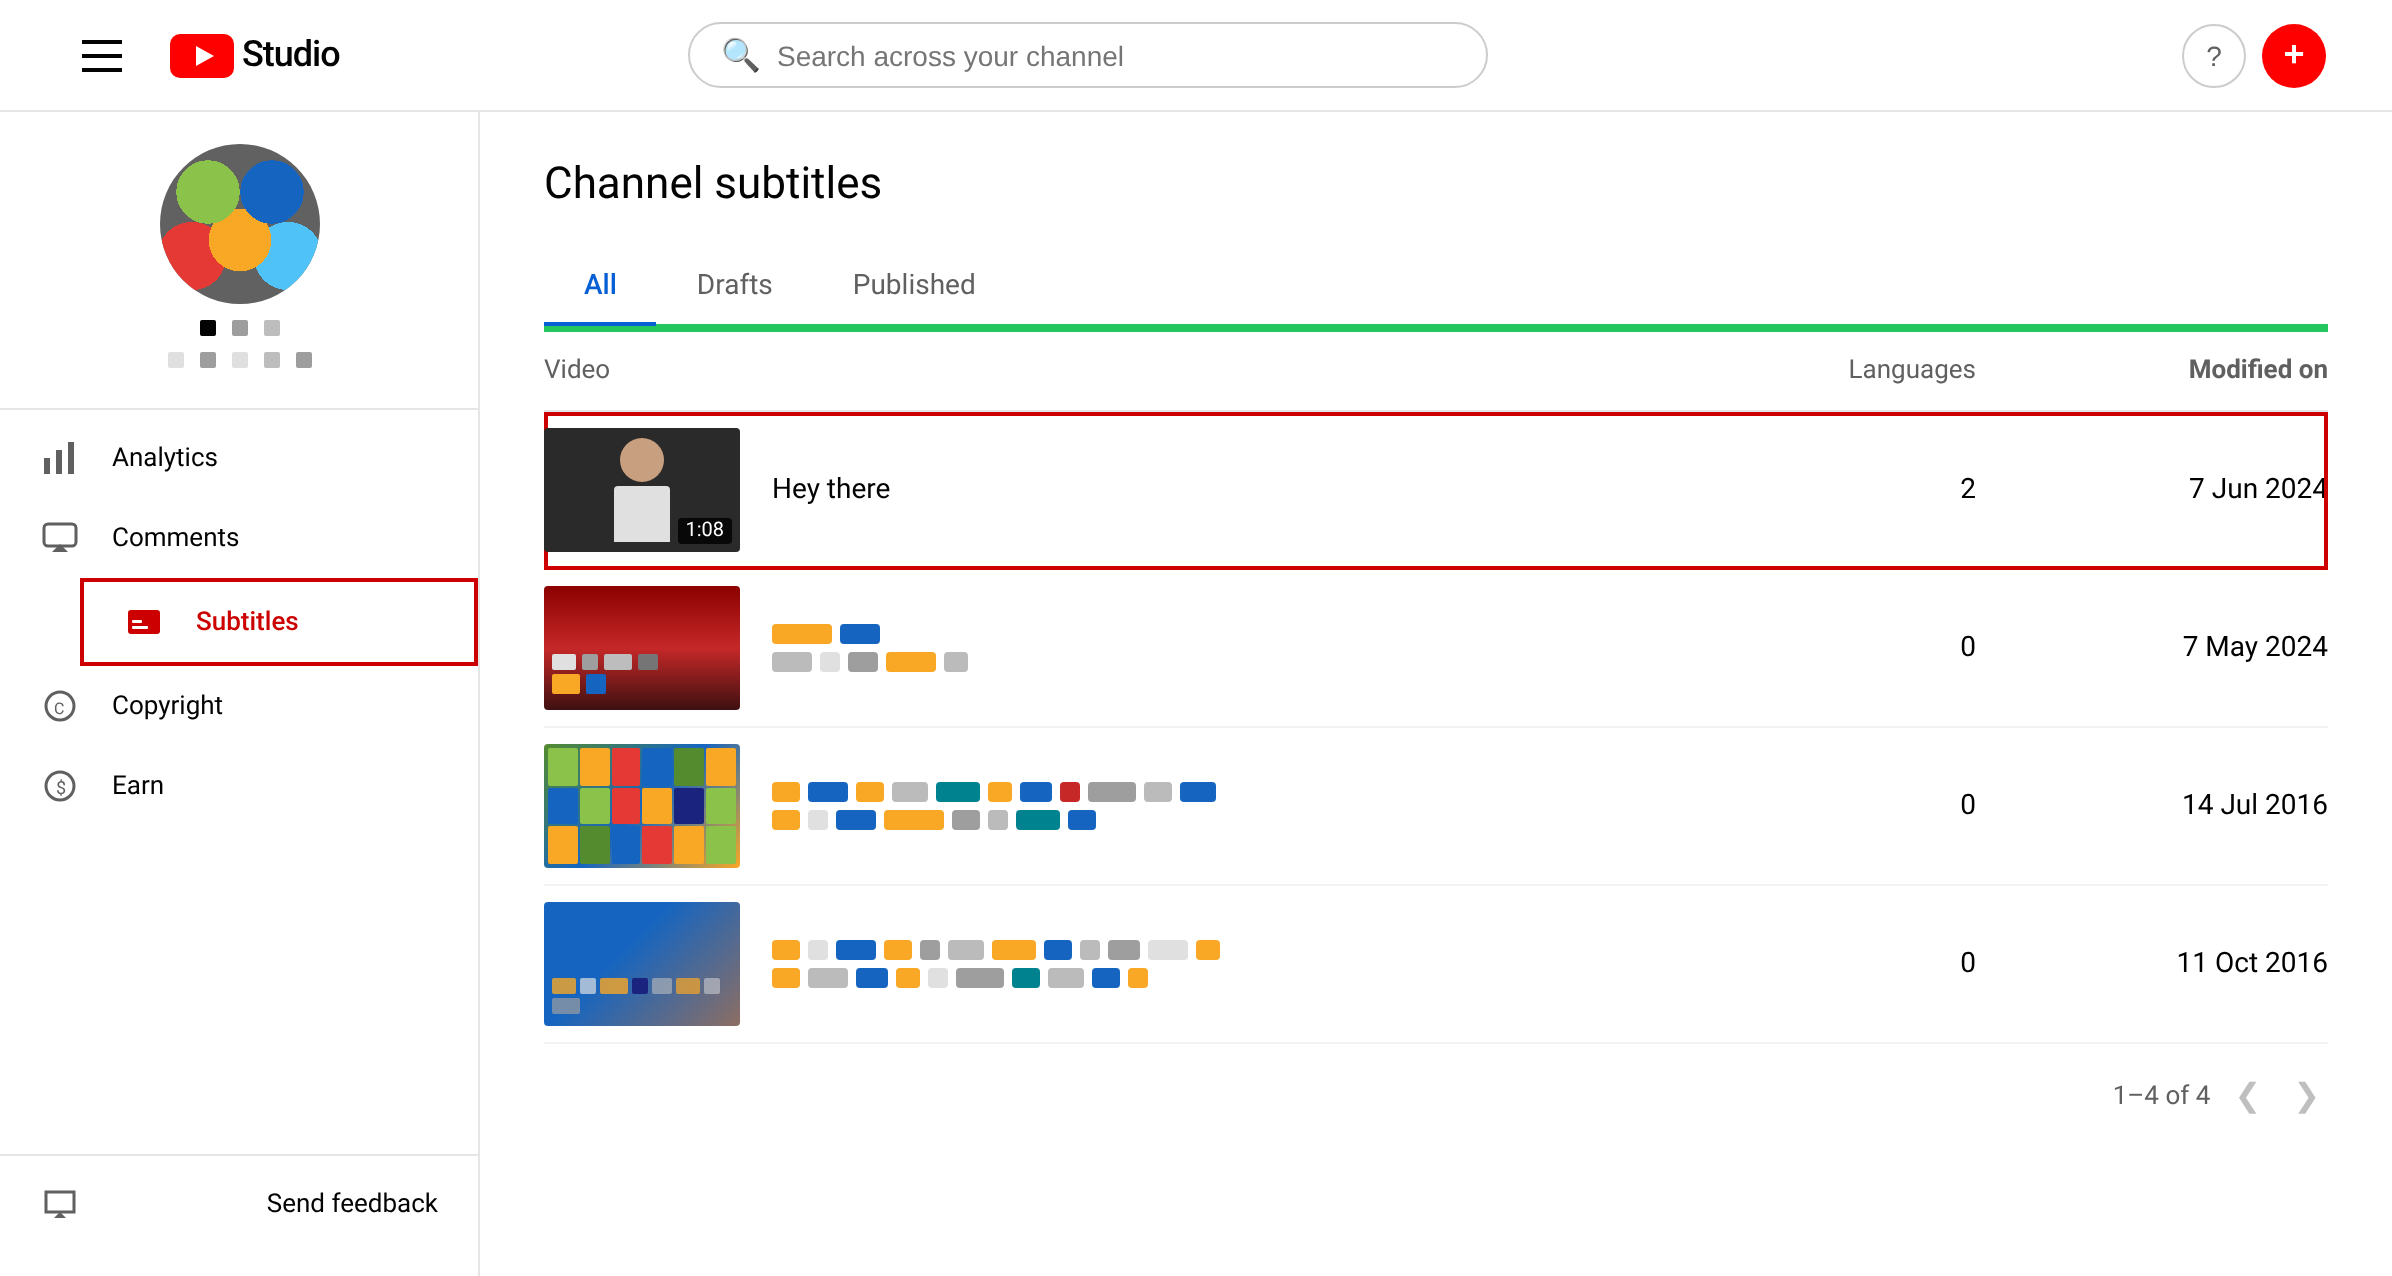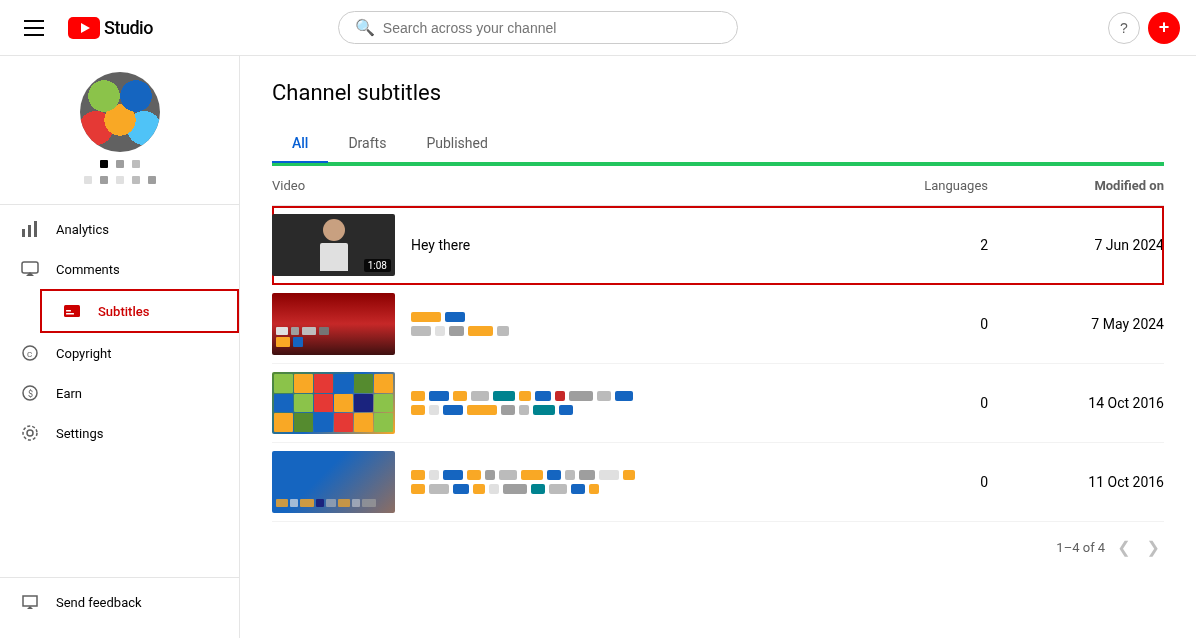--- a/index.html
+++ b/index.html
@@ -7,7 +7,7 @@
 
     
     .header {
-      display: flex; align-items: center; height: 56px; padding: 0 16px;
+      display: flex; align-items: center; height: 56px; padding: 0 33px;
       border-bottom: 1px solid #e5e5e5; position: fixed; top: 0; left: 0; right: 0;
       background: #fff; z-index: 100;
     }

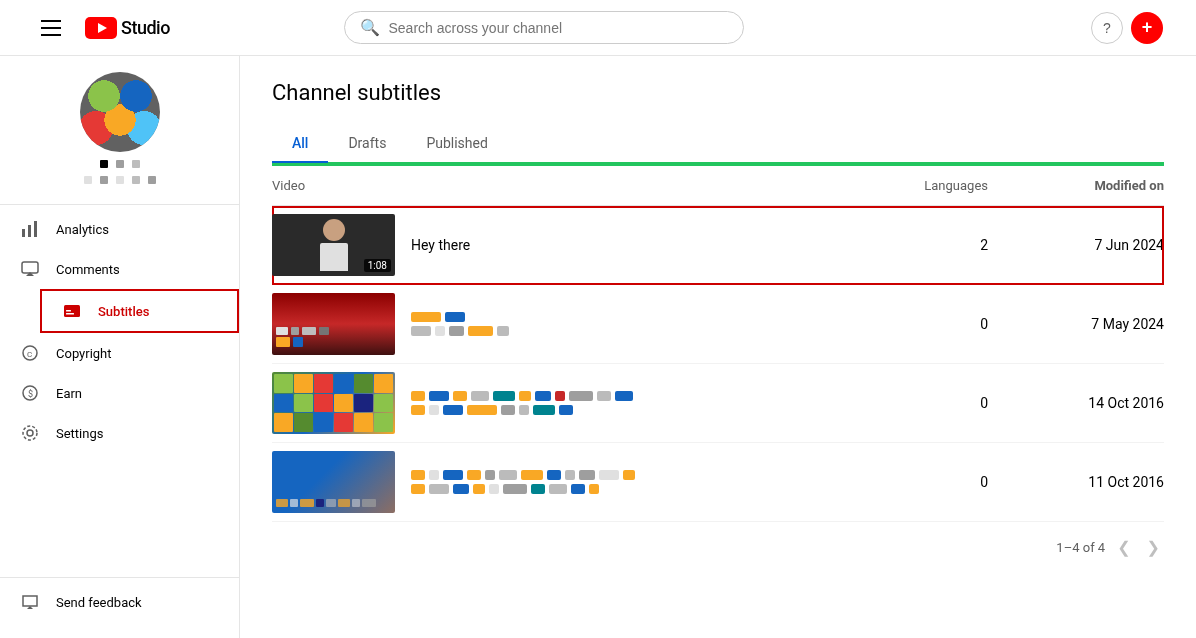--- a/index.html
+++ b/index.html
@@ -106,7 +106,7 @@
     .table-row.selected-row { outline: 2px solid #cc0000; outline-offset: -2px; }
     .video-cell { flex: 1; display: flex; align-items: center; gap: 16px; }
     .thumbnail {
-      width: 123px; height: 62px; background: #000; border-radius: 2px;
+      width: 98px; height: 62px; background: #000; border-radius: 2px;
       flex-shrink: 0; position: relative; overflow: hidden;
     }
     .thumb-1 {

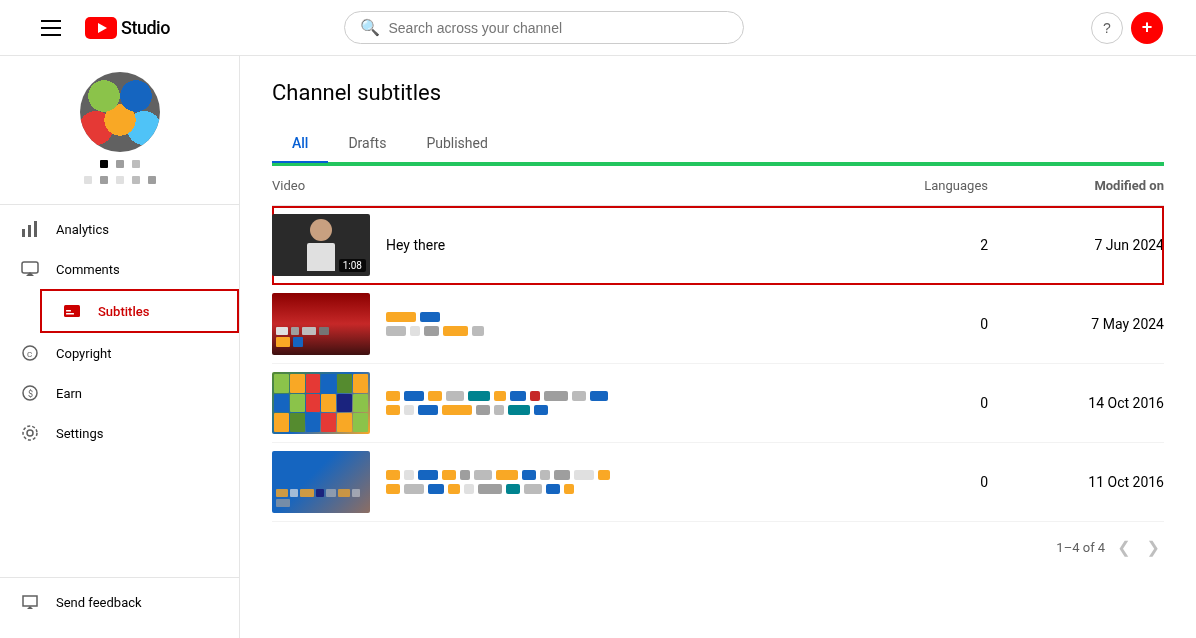--- a/index.html
+++ b/index.html
@@ -388,7 +388,7 @@
           </div>
         </div>
         <div class="languages-cell">0</div>
-        <div class="modified-cell">14 Oct 2016</div>
+        <div class="modified-cell">14 Jul 2016</div>
       </div>
 
       <div class="table-row">

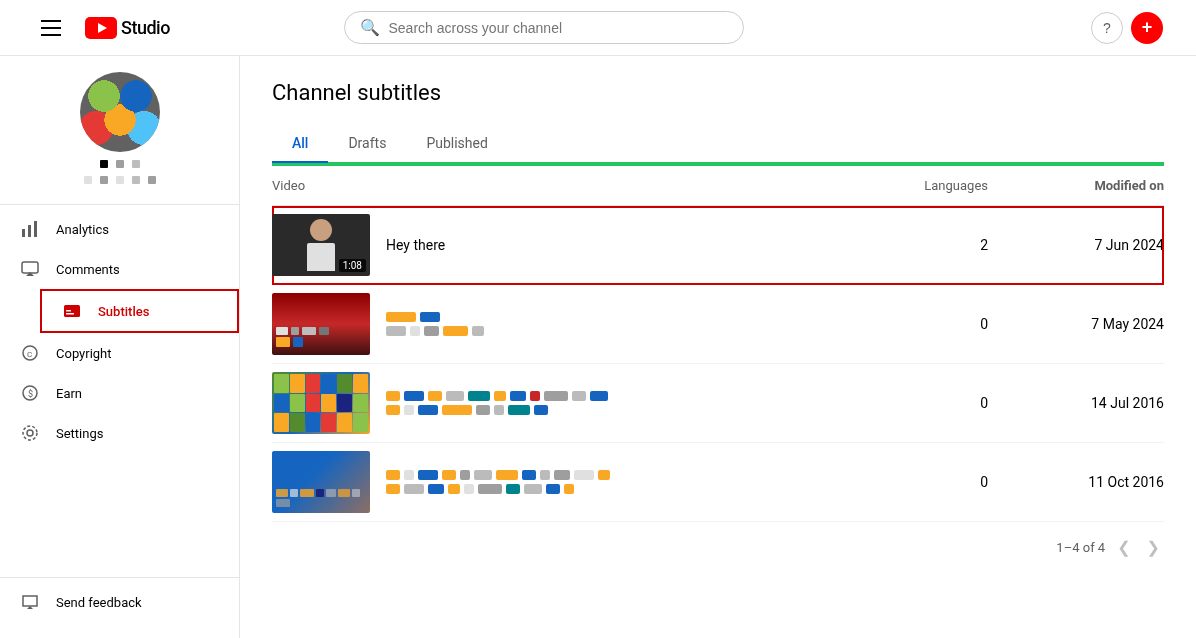--- a/index.html
+++ b/index.html
@@ -246,15 +246,6 @@
             </svg>
         </span>
         <span class="nav-label">Earn</span>
-      </li>
-      <li class="nav-item">
-        <span class="nav-icon">
-          <svg width="20" height="20" viewBox="0 0 20 20" fill="none">
-              <circle cx="10" cy="10" r="3" stroke="#606060" stroke-width="1.5" fill="none"></circle>
-              <circle cx="10" cy="10" r="7" stroke="#606060" stroke-width="1.5" fill="none" stroke-dasharray="3 2"></circle>
-            </svg>
-        </span>
-        <span class="nav-label">Settings</span>
       </li>
     </ul>
 

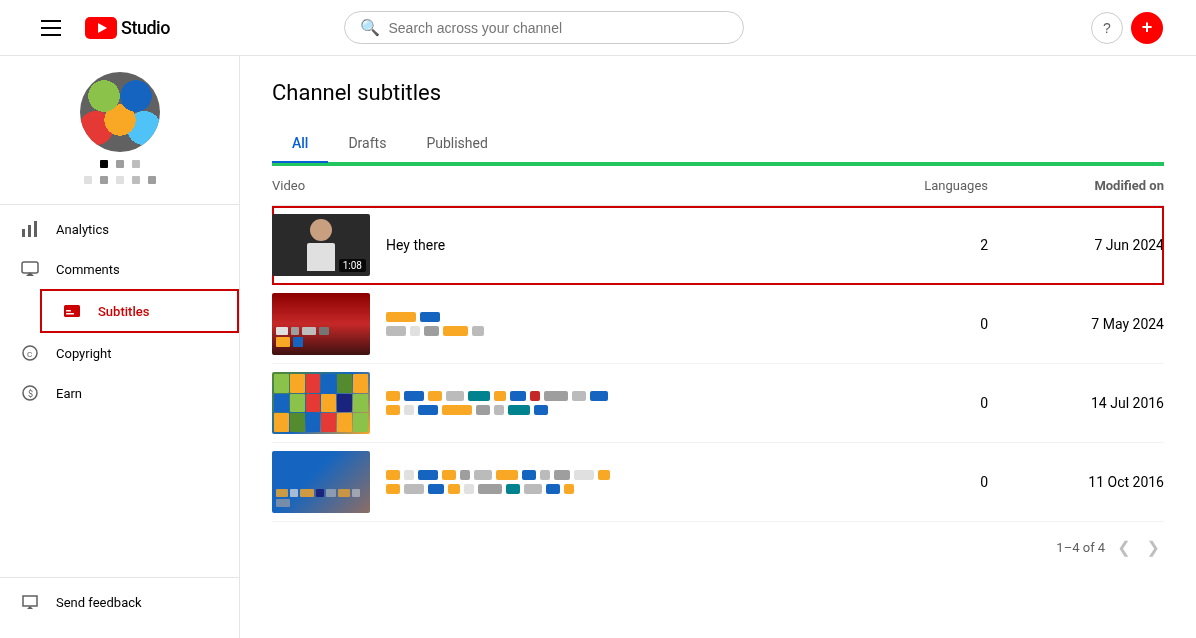--- a/index.html
+++ b/index.html
@@ -78,7 +78,7 @@
     .nav-item.active.subtitles-item .nav-label { color: #cc0000; font-weight: 500; }
     .nav-label { font-size: 13px; }
     .sidebar-bottom { margin-top: auto; padding-top: 8px; }
-    .send-feedback-item { display: flex; align-items: center; gap: 16px; padding: 10px 20px; cursor: pointer; }
+    .send-feedback-item { display: flex; align-items: center; gap: 16px; padding: 10px 20px; cursor: pointer; justify-content: space-between; }
 
     
     .main { flex: 1; overflow-y: auto; padding: 24px 32px; }

